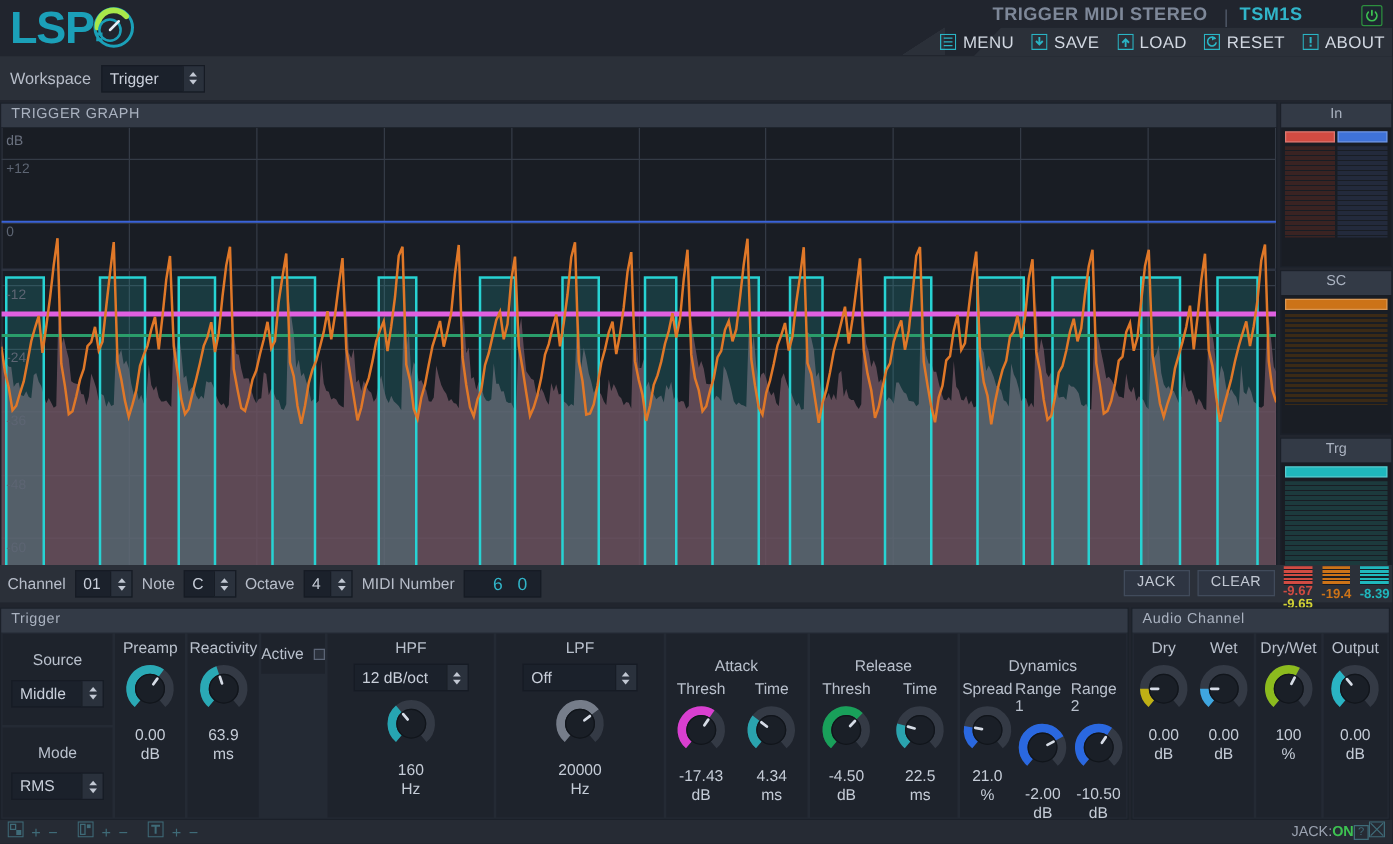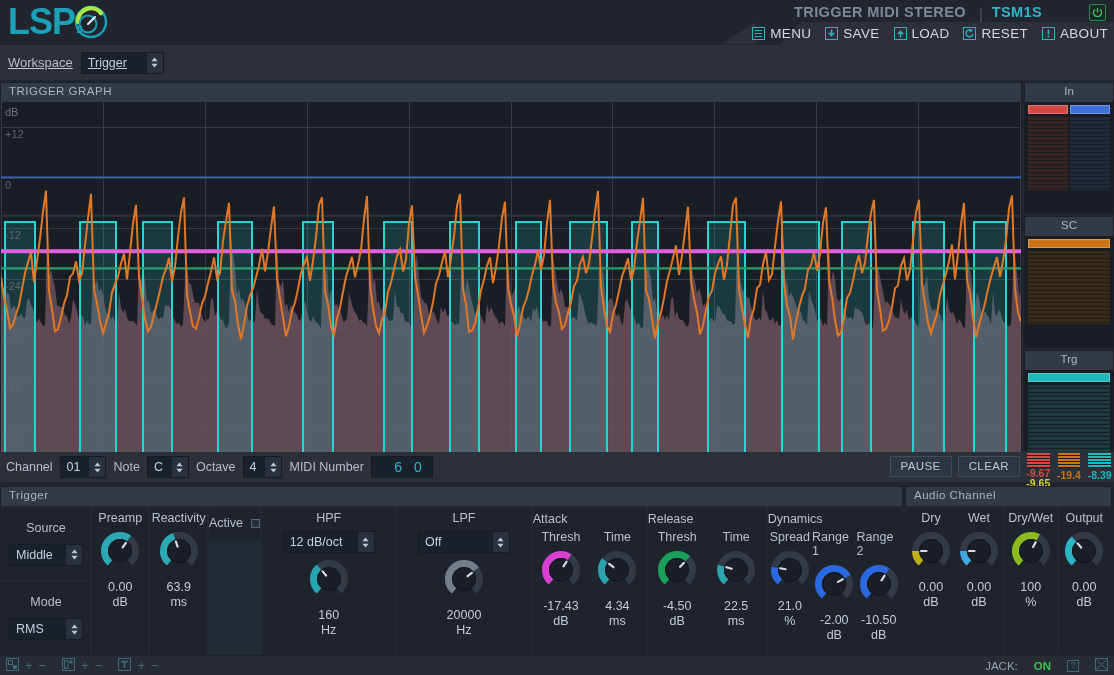--- a/index.html
+++ b/index.html
@@ -55,7 +55,7 @@
   
   .wsbar {
     position:absolute; top:45px; left:0; width:1114px; height:35px;
-    background:#2b3039; display:flex; align-items:center; padding-left:8px; gap:8px;text-decoration:underline;
+    background:#2b3039; display:flex; align-items:center; padding-left:8px; gap:8px;
   }
   .wslabel { font-size:13px; color:#b7bdc9; }
   .combo {

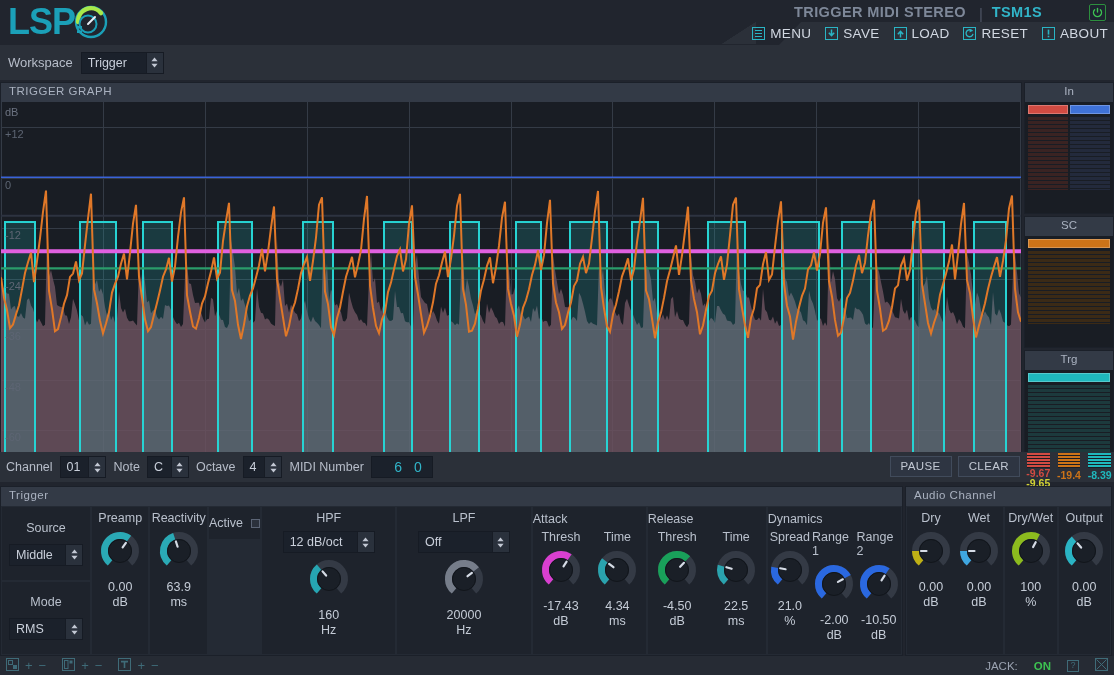--- a/index.html
+++ b/index.html
@@ -408,7 +408,7 @@
     <div class="midinum">6 0</div>
 
     <div class="gbtns">
-      <div class="gbtn">PAUSE</div>
+      <div class="gbtn">JACK</div>
       <div class="gbtn">CLEAR</div>
     </div>
 

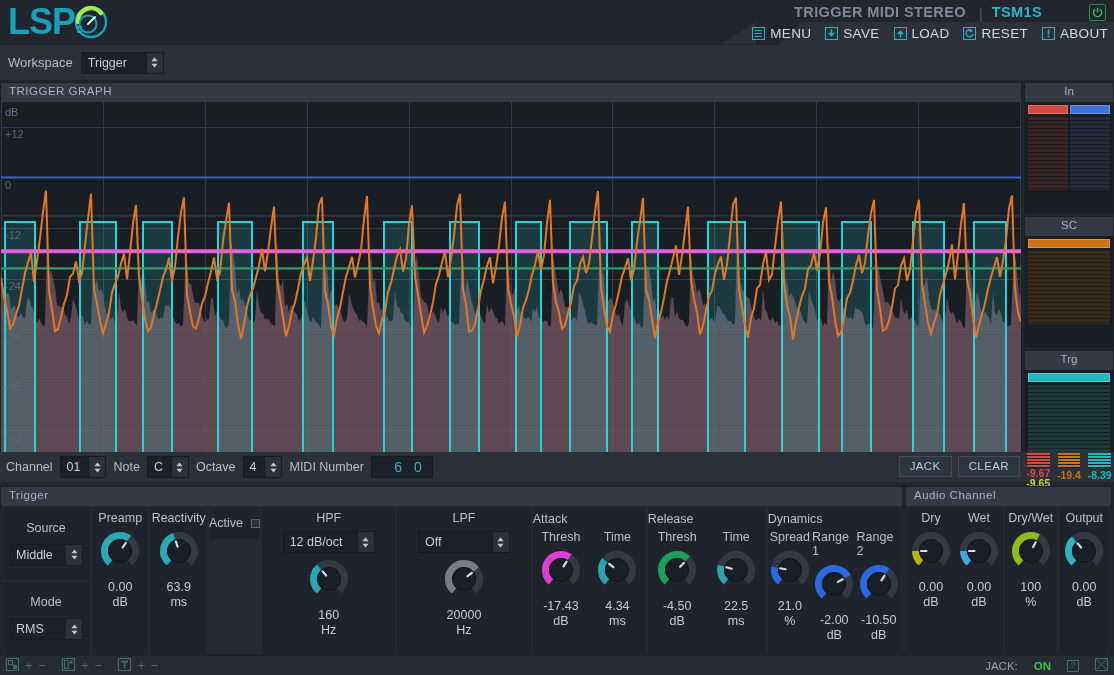--- a/index.html
+++ b/index.html
@@ -124,7 +124,7 @@
   .audio-panel { width:207px; }
   .bgrid { position:absolute; top:19px; left:0; right:0; bottom:0; display:flex; gap:2px; padding:1px; }
   .cell { background:#1e232c; position:relative; }
-  .cell-title { text-align:left; font-size:12.5px; color:#b9c0cc; padding-top:5px; }
+  .cell-title { text-align:center; font-size:12.5px; color:#b9c0cc; padding-top:19px; }
   .sub-row { display:flex; height:100%; }
   .knob-cell { flex:1; display:flex; flex-direction:column; align-items:center; }
   .knob-label { font-size:12.5px; color:#b9c0cc; padding-top:4px; }

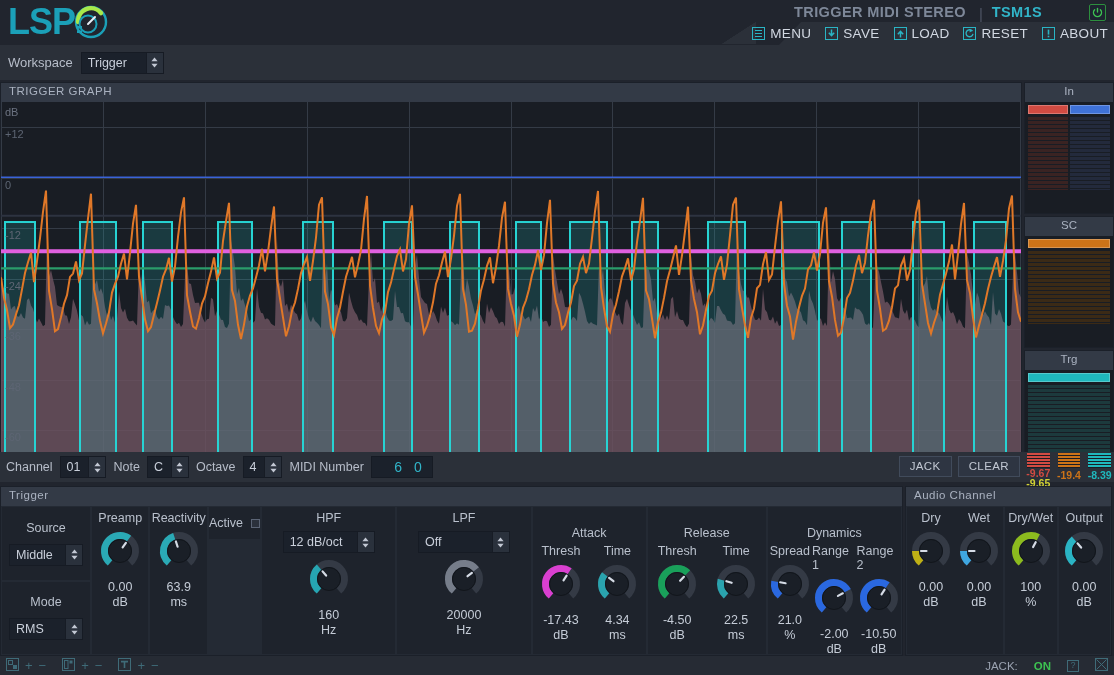--- a/index.html
+++ b/index.html
@@ -150,7 +150,7 @@
   }
   .sgrp { display:flex; align-items:center; gap:6px; margin-right:16px; }
   .spm { color:#3f6b78; font-size:13px; line-height:13px; }
-  .jack { margin-left:auto; display:flex; align-items:center; gap:16px; }
+  .jack { margin-left:auto; display:flex; align-items:center; gap:0; }
   .jack-lbl { font-size:11.5px; color:#9aa2b0; }
   .jack-on { font-size:11.5px; color:#3dc251; font-weight:bold; }
   .sq-ico { width:12px; height:12px; border:1px solid #3f6b78; color:#3f6b78; font-size:9px;

